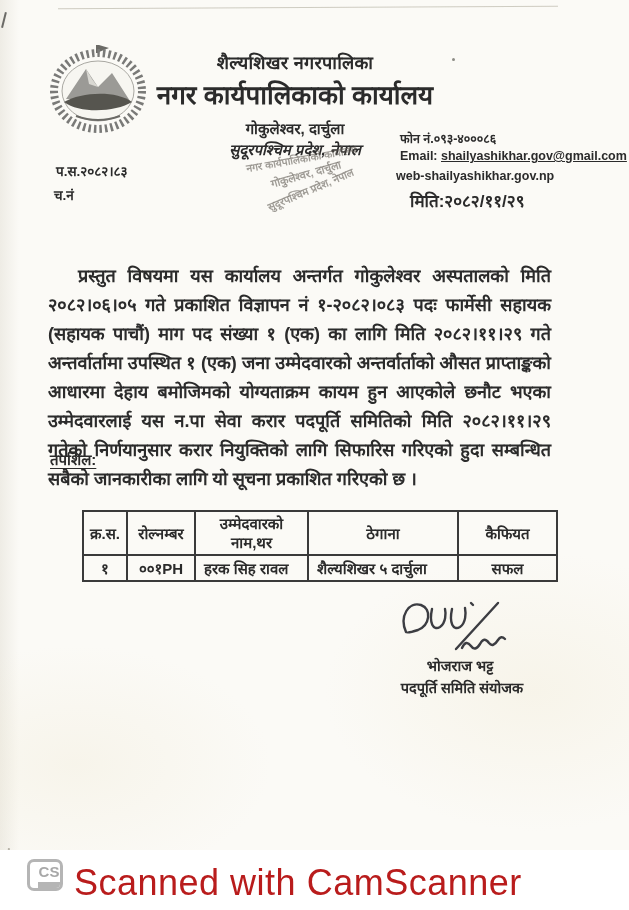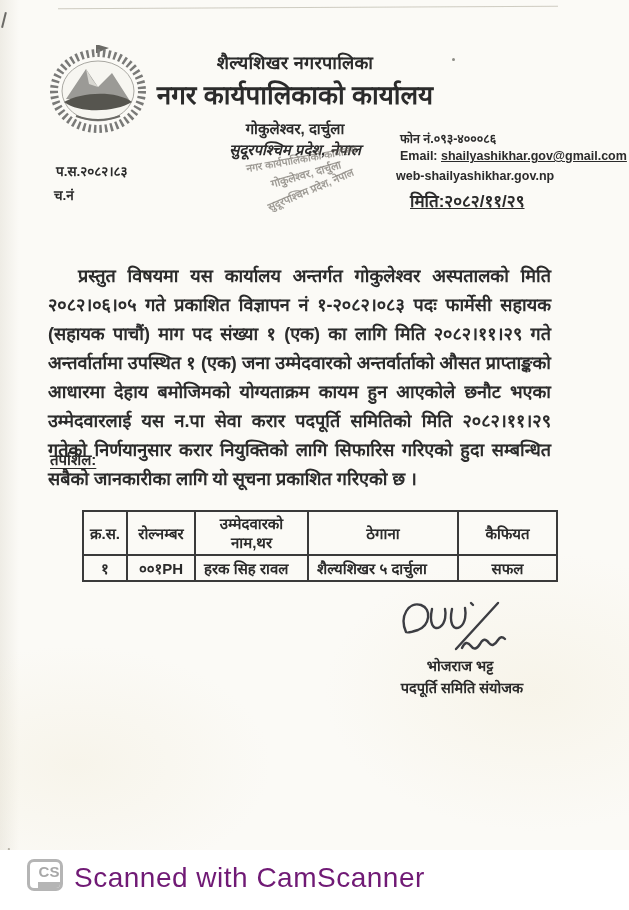--- a/index.html
+++ b/index.html
@@ -40,7 +40,7 @@
   .email-line { top:149px; }
   .email-line .addr { text-decoration:underline; }
   .web   { top:169px; left:396px; }
-  .letter-date { left:410px; top:189px; font-size:17px; font-weight:bold;text-decoration:underline; }
+  .letter-date { left:410px; top:189px; font-size:17px; font-weight:bold; }
 
   .ref-no      { left:56px; top:162px; font-size:13.5px; font-weight:bold; }
   .dispatch-no { left:54px; top:186px; font-size:13.5px; font-weight:bold; }

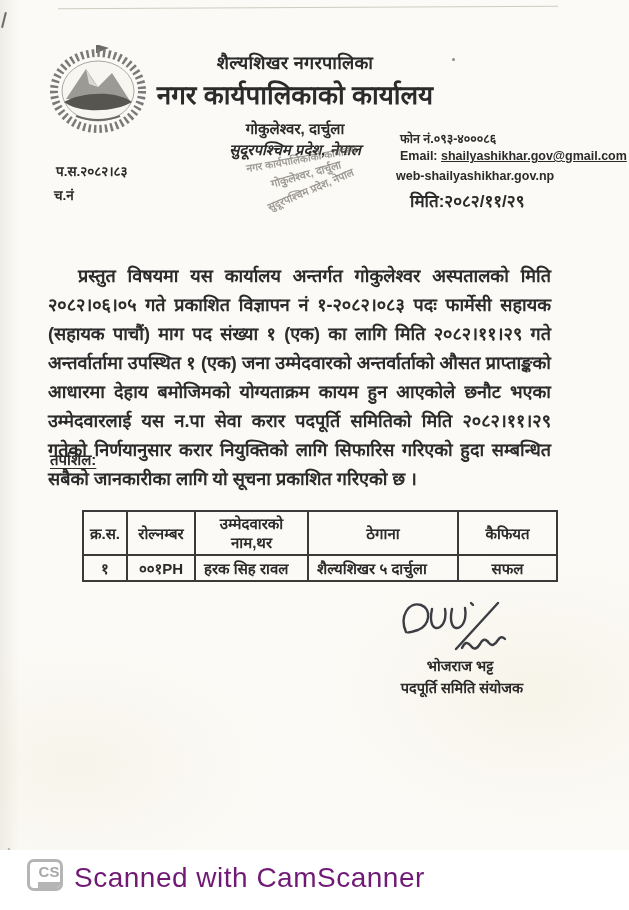--- a/index.html
+++ b/index.html
@@ -93,7 +93,7 @@
     line-height:19px; overflow:hidden; }
   .cs-logo .bar { display:block; width:100%; height:9px; background:#b5b5b5;
     margin-top:1px; }
-  .cs-text { left:74px; top:862px; font-size:28px; color:#701a75;
+  .cs-text { left:74px; top:862px; font-size:36px; color:#b91c1c;
     letter-spacing:.5px; }
 </style>
 </head>

